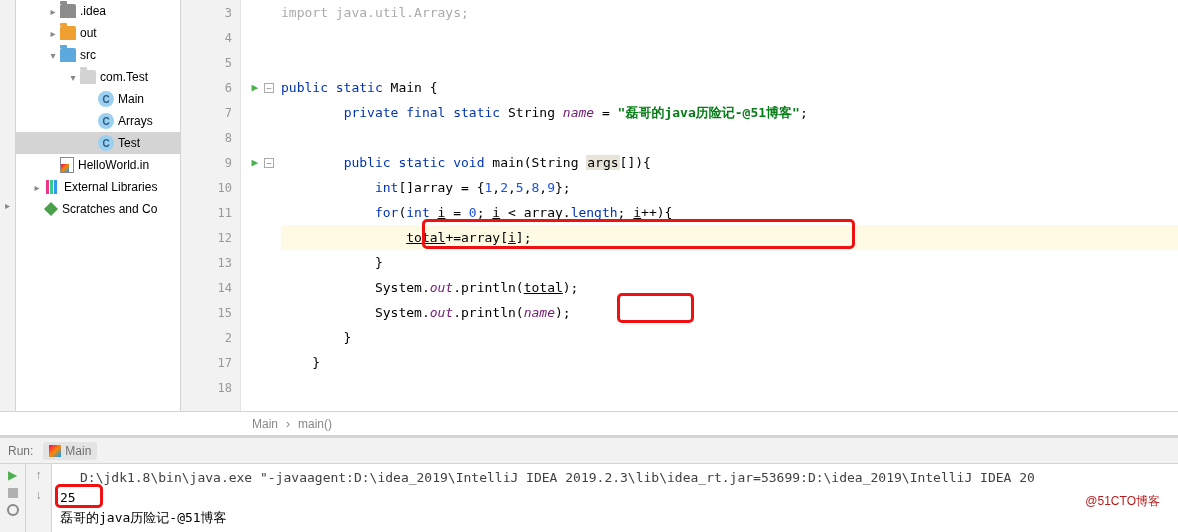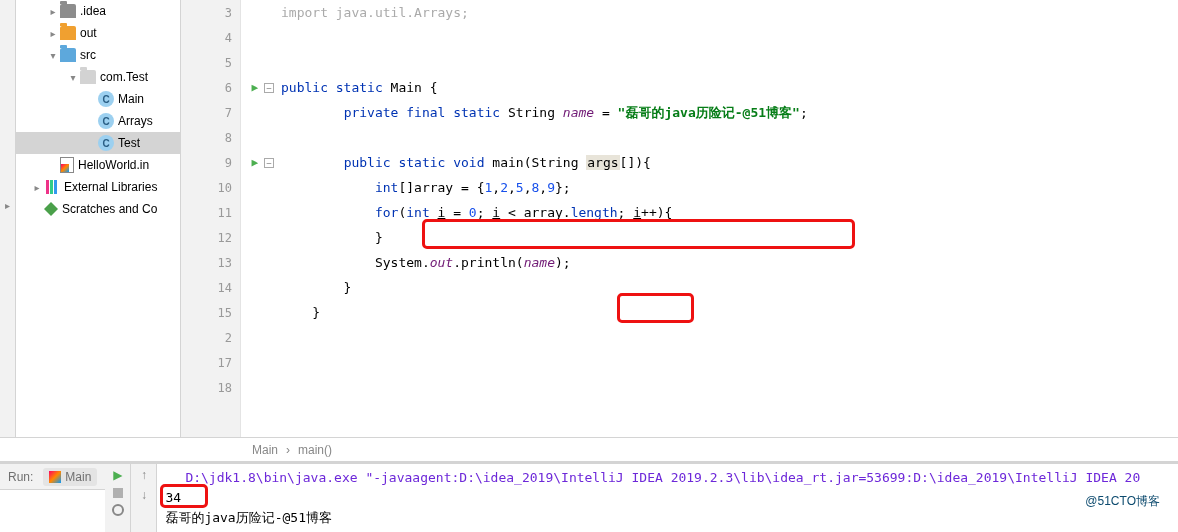--- a/index.html
+++ b/index.html
@@ -400,6 +400,7 @@
       <div class="code-line"><span>        </span><span class="kw">public </span><span class="kw">static </span><span class="kw">void </span><span>main(String </span><span class="param-hl">args</span><span>[]){</span></div>
       <div class="code-line"><span>            </span><span class="kw">int</span><span>[]array = {</span><span class="num">1</span><span>,</span><span class="num">2</span><span>,</span><span class="num">5</span><span>,</span><span class="num">8</span><span>,</span><span class="num">9</span><span>};</span></div>
       <div class="code-line"><span>            </span><span class="kw">for</span><span>(</span><span class="kw">int </span><span style="text-decoration:underline">i</span><span> = </span><span class="num">0</span><span>; </span><span style="text-decoration:underline">i</span><span> &lt; array.</span><span class="kw">length</span><span>; </span><span style="text-decoration:underline">i</span><span>++){</span></div>
+      <div class="code-line hl"><span>                </span><span style="text-decoration:underline">total</span><span>+=array[</span><span style="text-decoration:underline">i</span><span>];</span></div>
       <div class="code-line"><span>            }</span></div>
       <div class="code-line"><span>            System.</span><span class="field">out</span><span>.println(</span><span class="field">name</span><span>);</span></div>
       <div class="code-line"><span>        }</span></div>

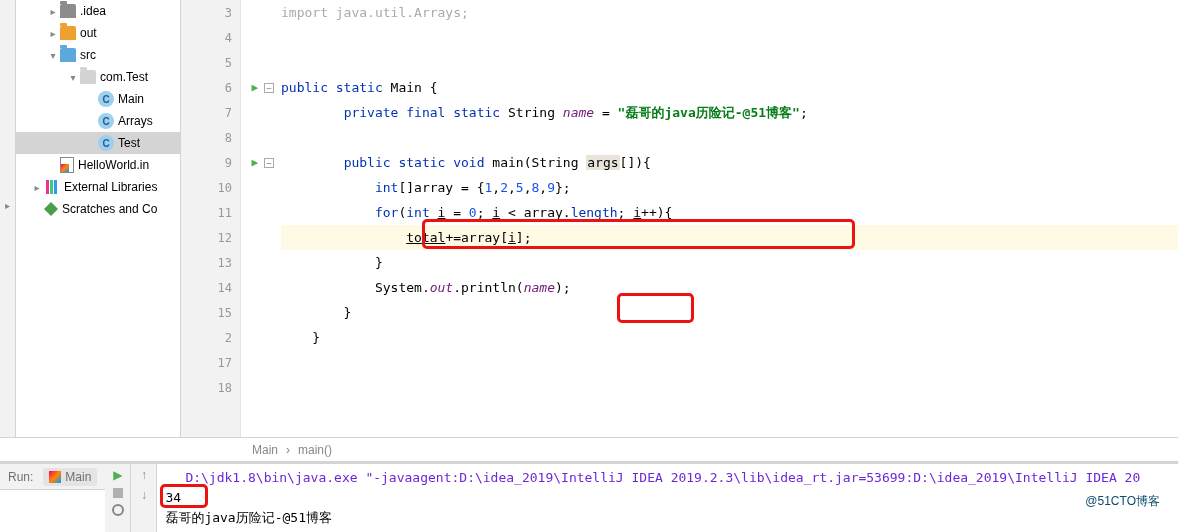--- a/index.html
+++ b/index.html
@@ -402,6 +402,7 @@
       <div class="code-line"><span>            </span><span class="kw">for</span><span>(</span><span class="kw">int </span><span style="text-decoration:underline">i</span><span> = </span><span class="num">0</span><span>; </span><span style="text-decoration:underline">i</span><span> &lt; array.</span><span class="kw">length</span><span>; </span><span style="text-decoration:underline">i</span><span>++){</span></div>
       <div class="code-line hl"><span>                </span><span style="text-decoration:underline">total</span><span>+=array[</span><span style="text-decoration:underline">i</span><span>];</span></div>
       <div class="code-line"><span>            }</span></div>
+      <div class="code-line"><span>            System.</span><span class="field">out</span><span>.println(</span><span style="text-decoration:underline">total</span><span>);</span></div>
       <div class="code-line"><span>            System.</span><span class="field">out</span><span>.println(</span><span class="field">name</span><span>);</span></div>
       <div class="code-line"><span>        }</span></div>
       <div class="code-line"><span>    }</span></div>

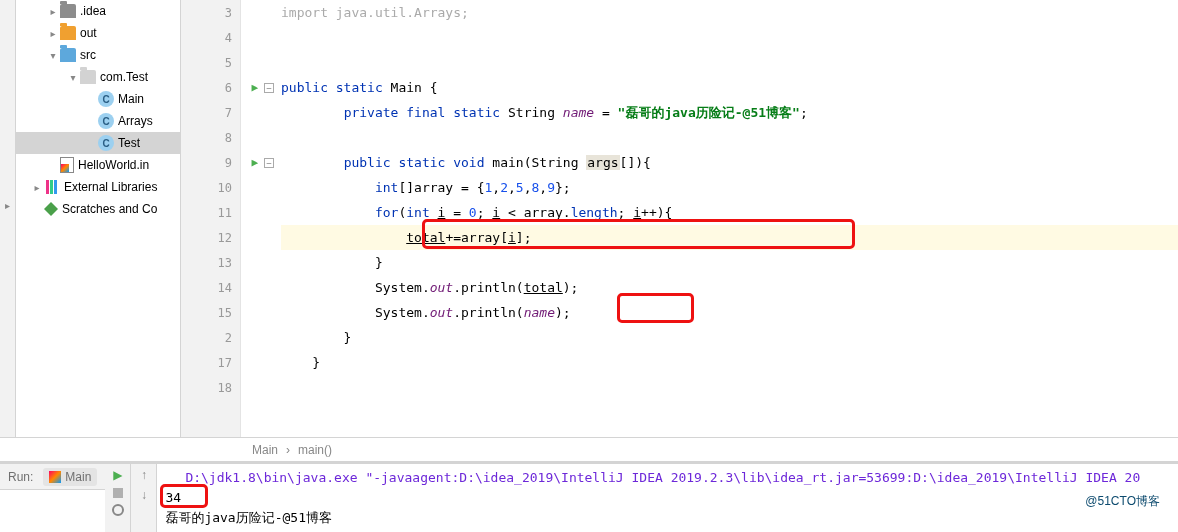--- a/index.html
+++ b/index.html
@@ -204,7 +204,7 @@
     .run-panel {
       border-top: 3px solid #d4d4d4;
       display: flex;
-      flex-direction: row;
+      flex-direction: column;
     }
     .run-header {
       height: 26px;

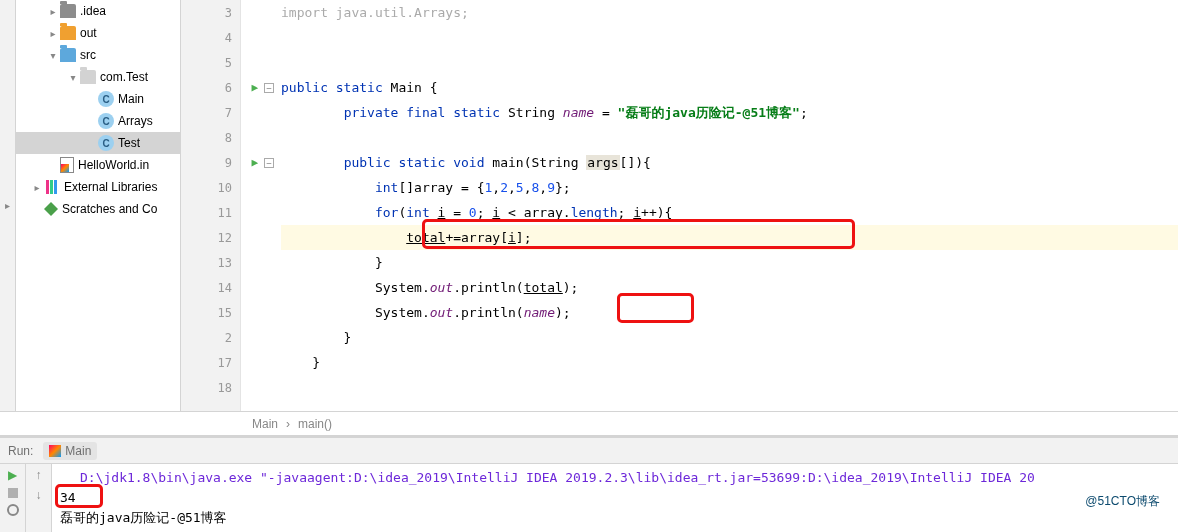--- a/index.html
+++ b/index.html
@@ -268,7 +268,7 @@
       line-height: 20px;
       white-space: pre;
     }
-    .console-line.cmd { color: #6d28d9; padding-left: 20px; }
+    .console-line.cmd { color: #404040; padding-left: 20px; }
     .watermark {
       position: absolute;
       right: 18px;

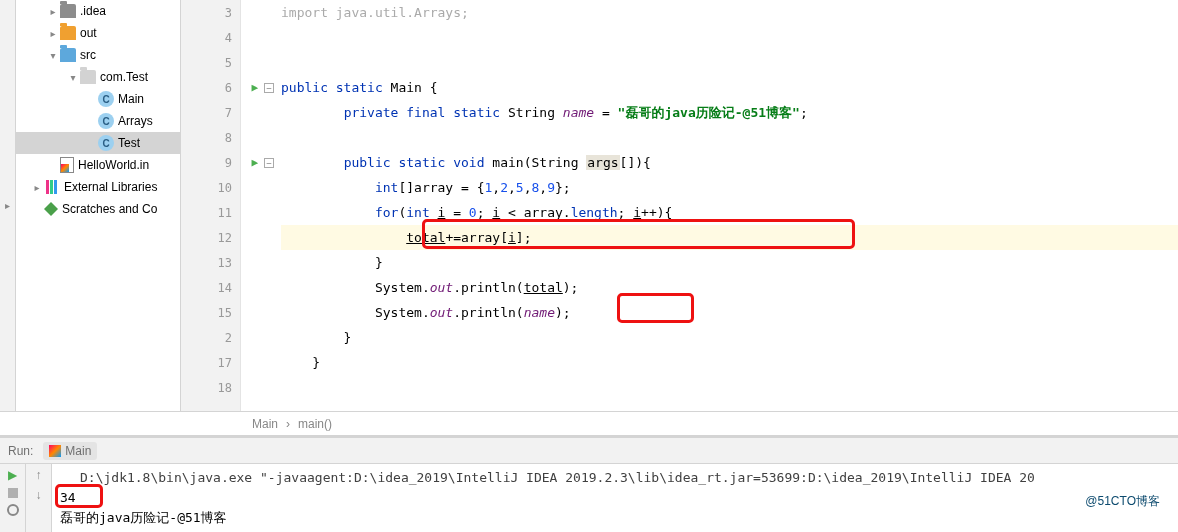--- a/index.html
+++ b/index.html
@@ -439,7 +439,7 @@
     </div>
     <div class="console">
       <div class="console-line cmd">D:\jdk1.8\bin\java.exe "-javaagent:D:\idea_2019\IntelliJ IDEA 2019.2.3\lib\idea_rt.jar=53699:D:\idea_2019\IntelliJ IDEA 20</div>
-      <div class="console-line">34</div>
+      <div class="console-line">25</div>
       <div class="console-line">磊哥的java历险记-@51博客</div>
       <div class="red-box" style="left:3px; top:20px; width:48px; height:24px"></div>
     </div>

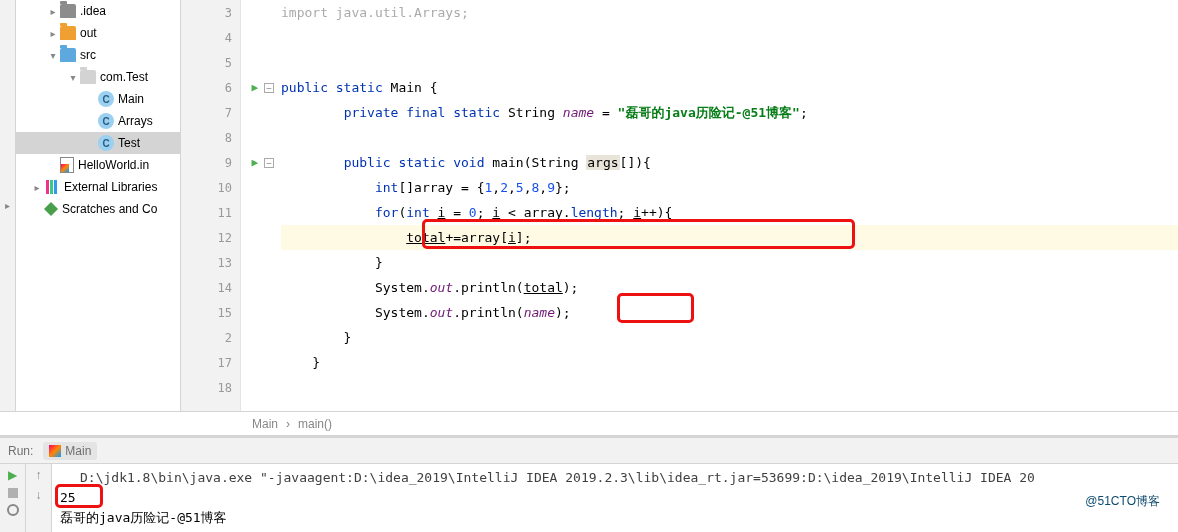--- a/index.html
+++ b/index.html
@@ -273,7 +273,7 @@
       position: absolute;
       right: 18px;
       bottom: 22px;
-      color: #0c4a6e;
+      color: #b91c1c;
       font-size: 12px;
     }
   </style>

